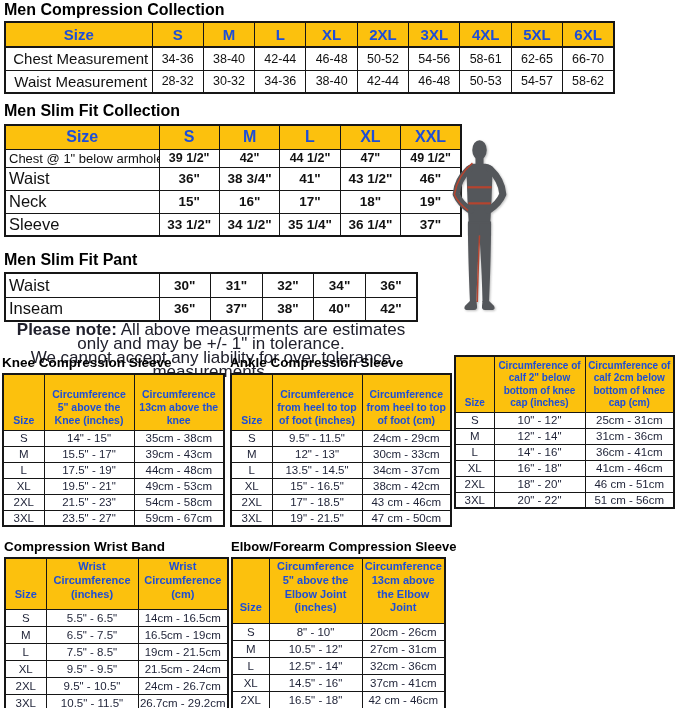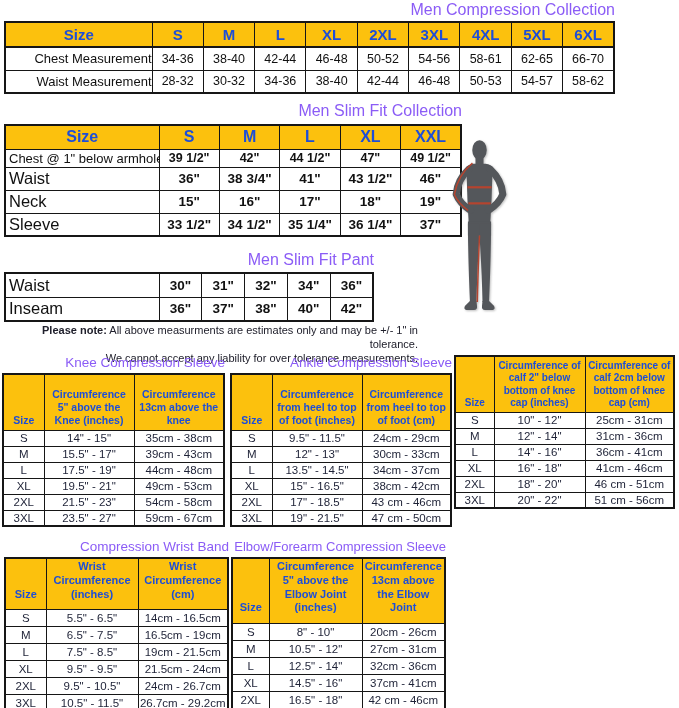--- a/index.html
+++ b/index.html
@@ -6,7 +6,7 @@
   html,body{background:#fff}
   body{width:679px;height:708px;position:relative;font-family:"Liberation Sans",sans-serif;color:#111;overflow:hidden}
   .abs{position:absolute}
-  .ttl{font-weight:normal;text-align:right;color:#8b5cf6;white-space:nowrap}
+  .ttl{font-weight:bold;text-align:left;color:#000000;white-space:nowrap}
   table{border-collapse:collapse;table-layout:fixed;width:100%;border:2px solid #161616}
   th,td{border:1px solid #161616;overflow:hidden;white-space:nowrap;text-align:center}
   th{background:#FCC10D;color:#1d4ed8;font-weight:bold}

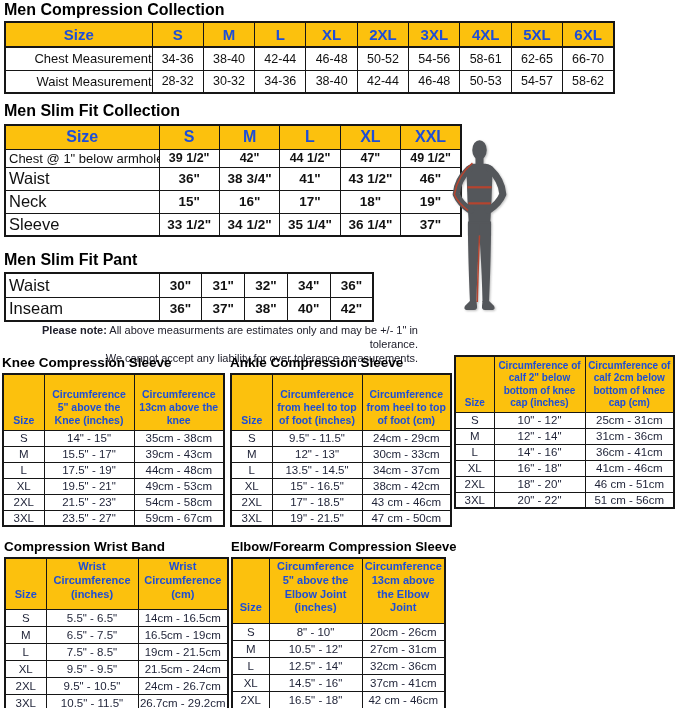--- a/index.html
+++ b/index.html
@@ -16,7 +16,7 @@
   #t1 .ttl{font-size:16px;margin-bottom:2px}
   .tbl-main th{height:25px;font-size:15px}
   .tbl-main td{height:23px;font-size:12.5px}
-  .tbl-main td:first-child{text-align:right;font-size:13px;padding-left:4px}
+  .tbl-main td:first-child{text-align:center;font-size:15px;padding-left:4px}
   .tbl-main tbody tr:first-child{border-bottom:2px solid #161616}
 
   

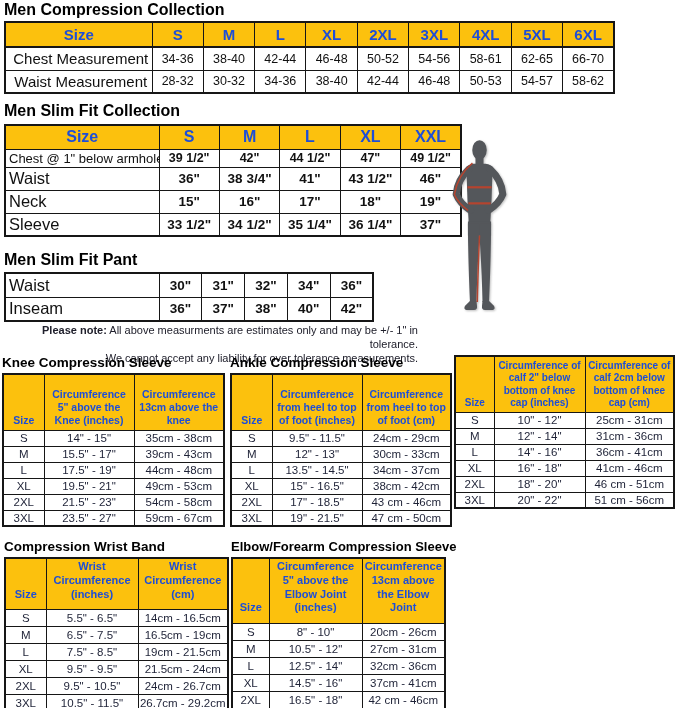--- a/index.html
+++ b/index.html
@@ -29,7 +29,7 @@
   .tbl-slim tbody tr:nth-child(2) td:first-child{font-size:13px}
 
   
-  #t3{left:4px;top:251px;width:370px}
+  #t3{left:4px;top:251px;width:414px}
   #t3 .ttl{font-size:16px;margin-bottom:3px}
   .tbl-pant td{height:24px;font-size:13.5px;font-weight:600}
   .tbl-pant td:first-child{text-align:left;font-weight:400;font-size:16.5px;padding-left:3px}

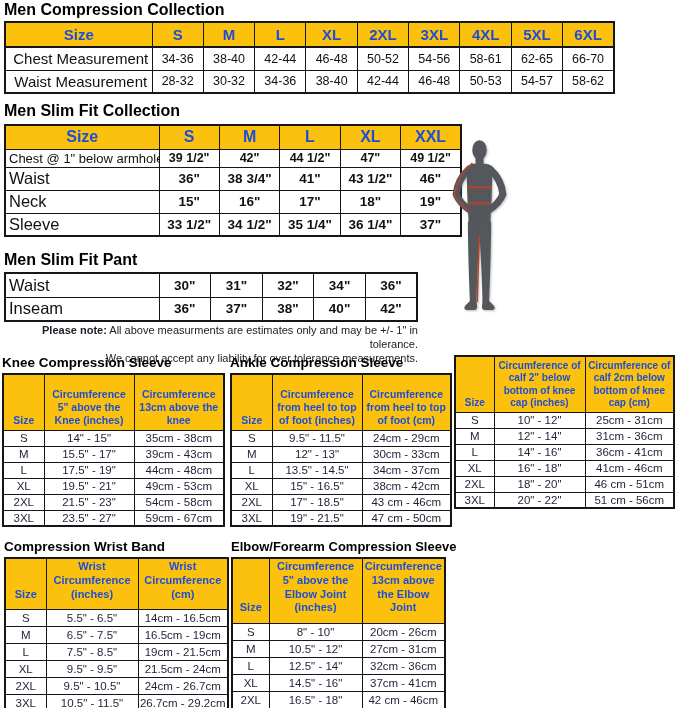--- a/index.html
+++ b/index.html
@@ -35,7 +35,7 @@
   .tbl-pant td:first-child{text-align:left;font-weight:400;font-size:16.5px;padding-left:3px}
 
   
-  #note{left:4px;top:323px;width:414px;text-align:right;font-size:11px;line-height:14px;color:#20202c}
+  #note{left:4px;top:323px;width:414px;text-align:center;font-size:17px;line-height:14px;color:#20202c}
 
   
   .tbl-small th{height:56px;font-size:10.5px;line-height:1.25;vertical-align:bottom;white-space:normal;padding:1px 2px 2px 2px}

